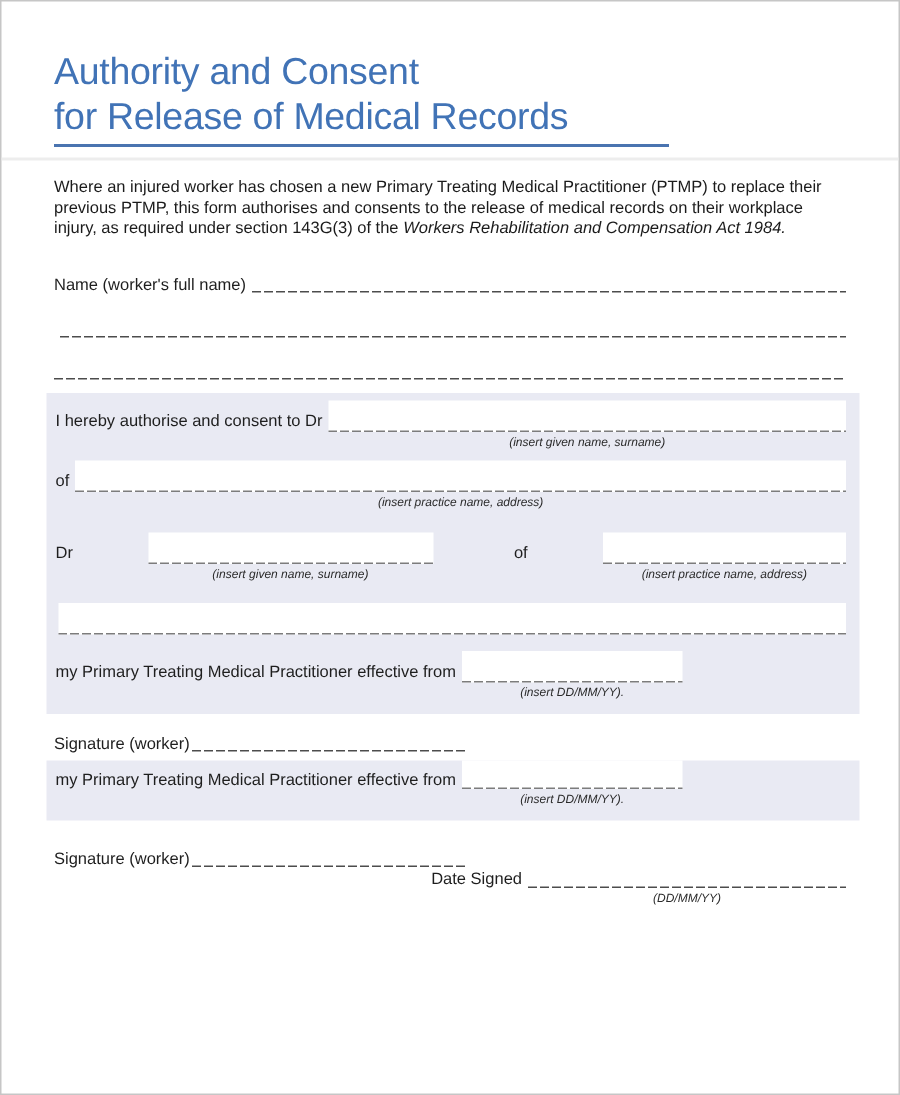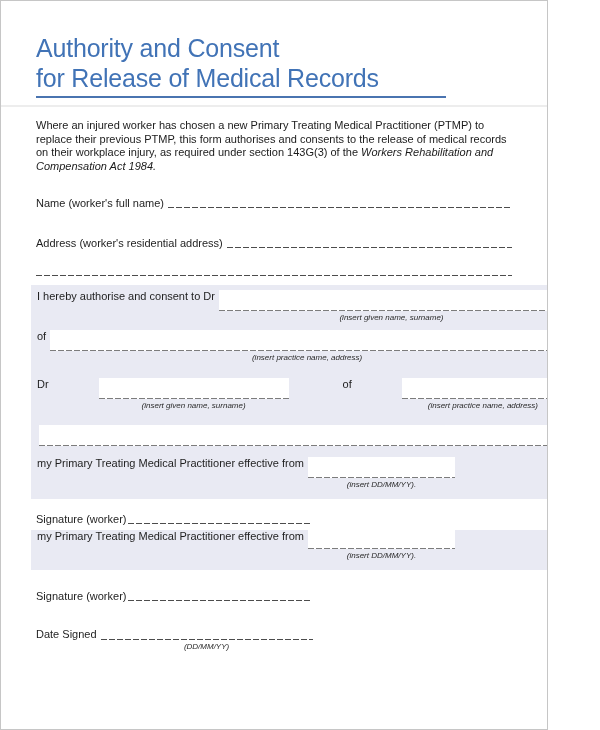--- a/index.html
+++ b/index.html
@@ -6,7 +6,7 @@
   html,body { background:#fff; }
   .page {
     position:relative;
-    width:548px; height:730px;
+    width:600px; height:730px;
     background:#ffffff;
     border:1px solid #c6c6c6;
     font-family:"Liberation Sans", sans-serif;

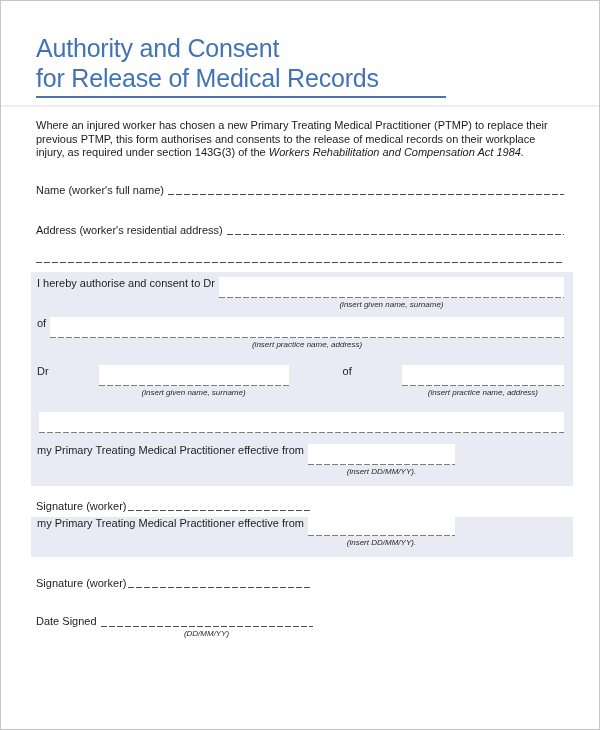--- a/index.html
+++ b/index.html
@@ -95,7 +95,6 @@
   </div>
 
   <div class="frow" style="margin-top:27px;">
-    <span>Address (worker's residential address)</span>
     <span class="dline grow"></span>
   </div>
 

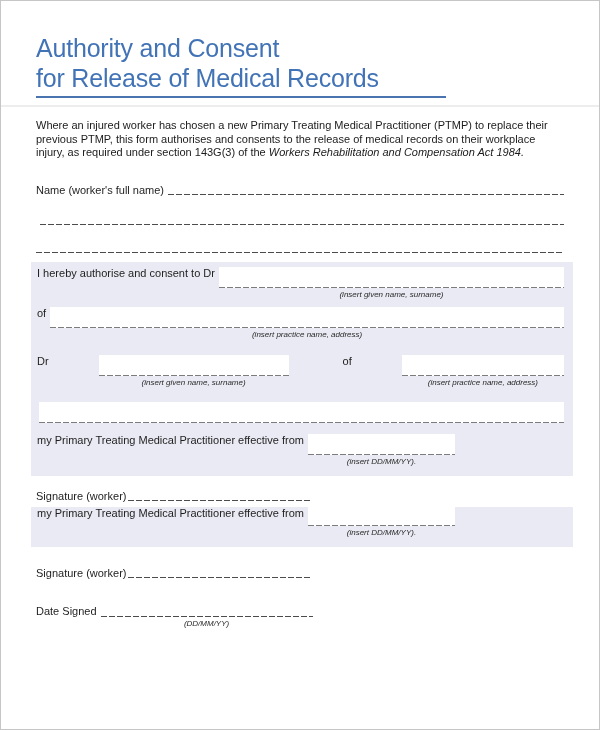--- a/index.html
+++ b/index.html
@@ -51,7 +51,7 @@
   }
   .panel1 { margin-top:7px; padding:5px 9px 9px 6px; }
   .panel2 { margin-top:4px; padding:0 9px 9px 6px; }
-  .input-row { display:flex; align-items:flex-start; font-size:11px; line-height:13px; }
+  .input-row { display:flex; align-items:center; font-size:11px; line-height:13px; }
   .input-row .lbl { padding-bottom:3px; white-space:nowrap; }
   .field { margin-left:4px; }
   .field.grow { flex:1; }

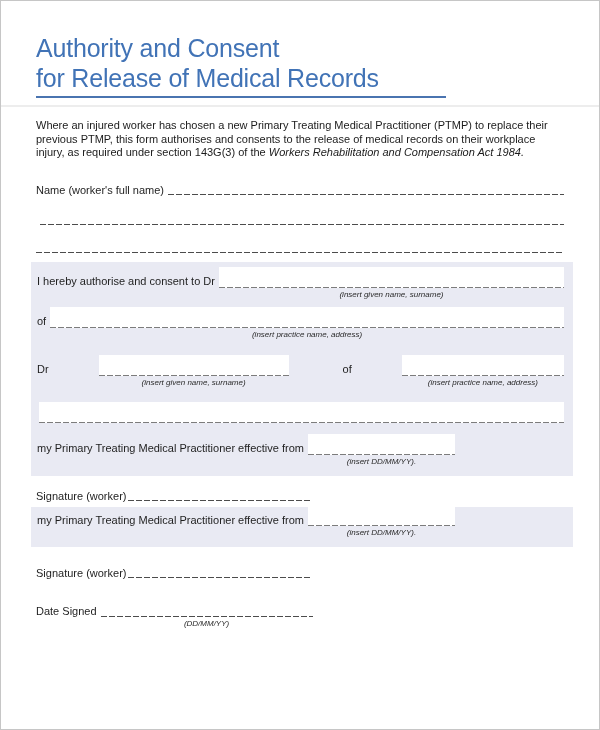--- a/index.html
+++ b/index.html
@@ -173,7 +173,7 @@
     <span class="dline sig-line" style="margin-left:2px;"></span>
   </div>
 
-  <div class="frow" style="margin-top:25px; align-items:flex-start;">
+  <div class="frow" style="align-items:flex-start;justify-content:flex-end;">
     <span>Date Signed</span>
     <span class="date-field">
       <span class="dline" style="margin-top:11px;"></span>

